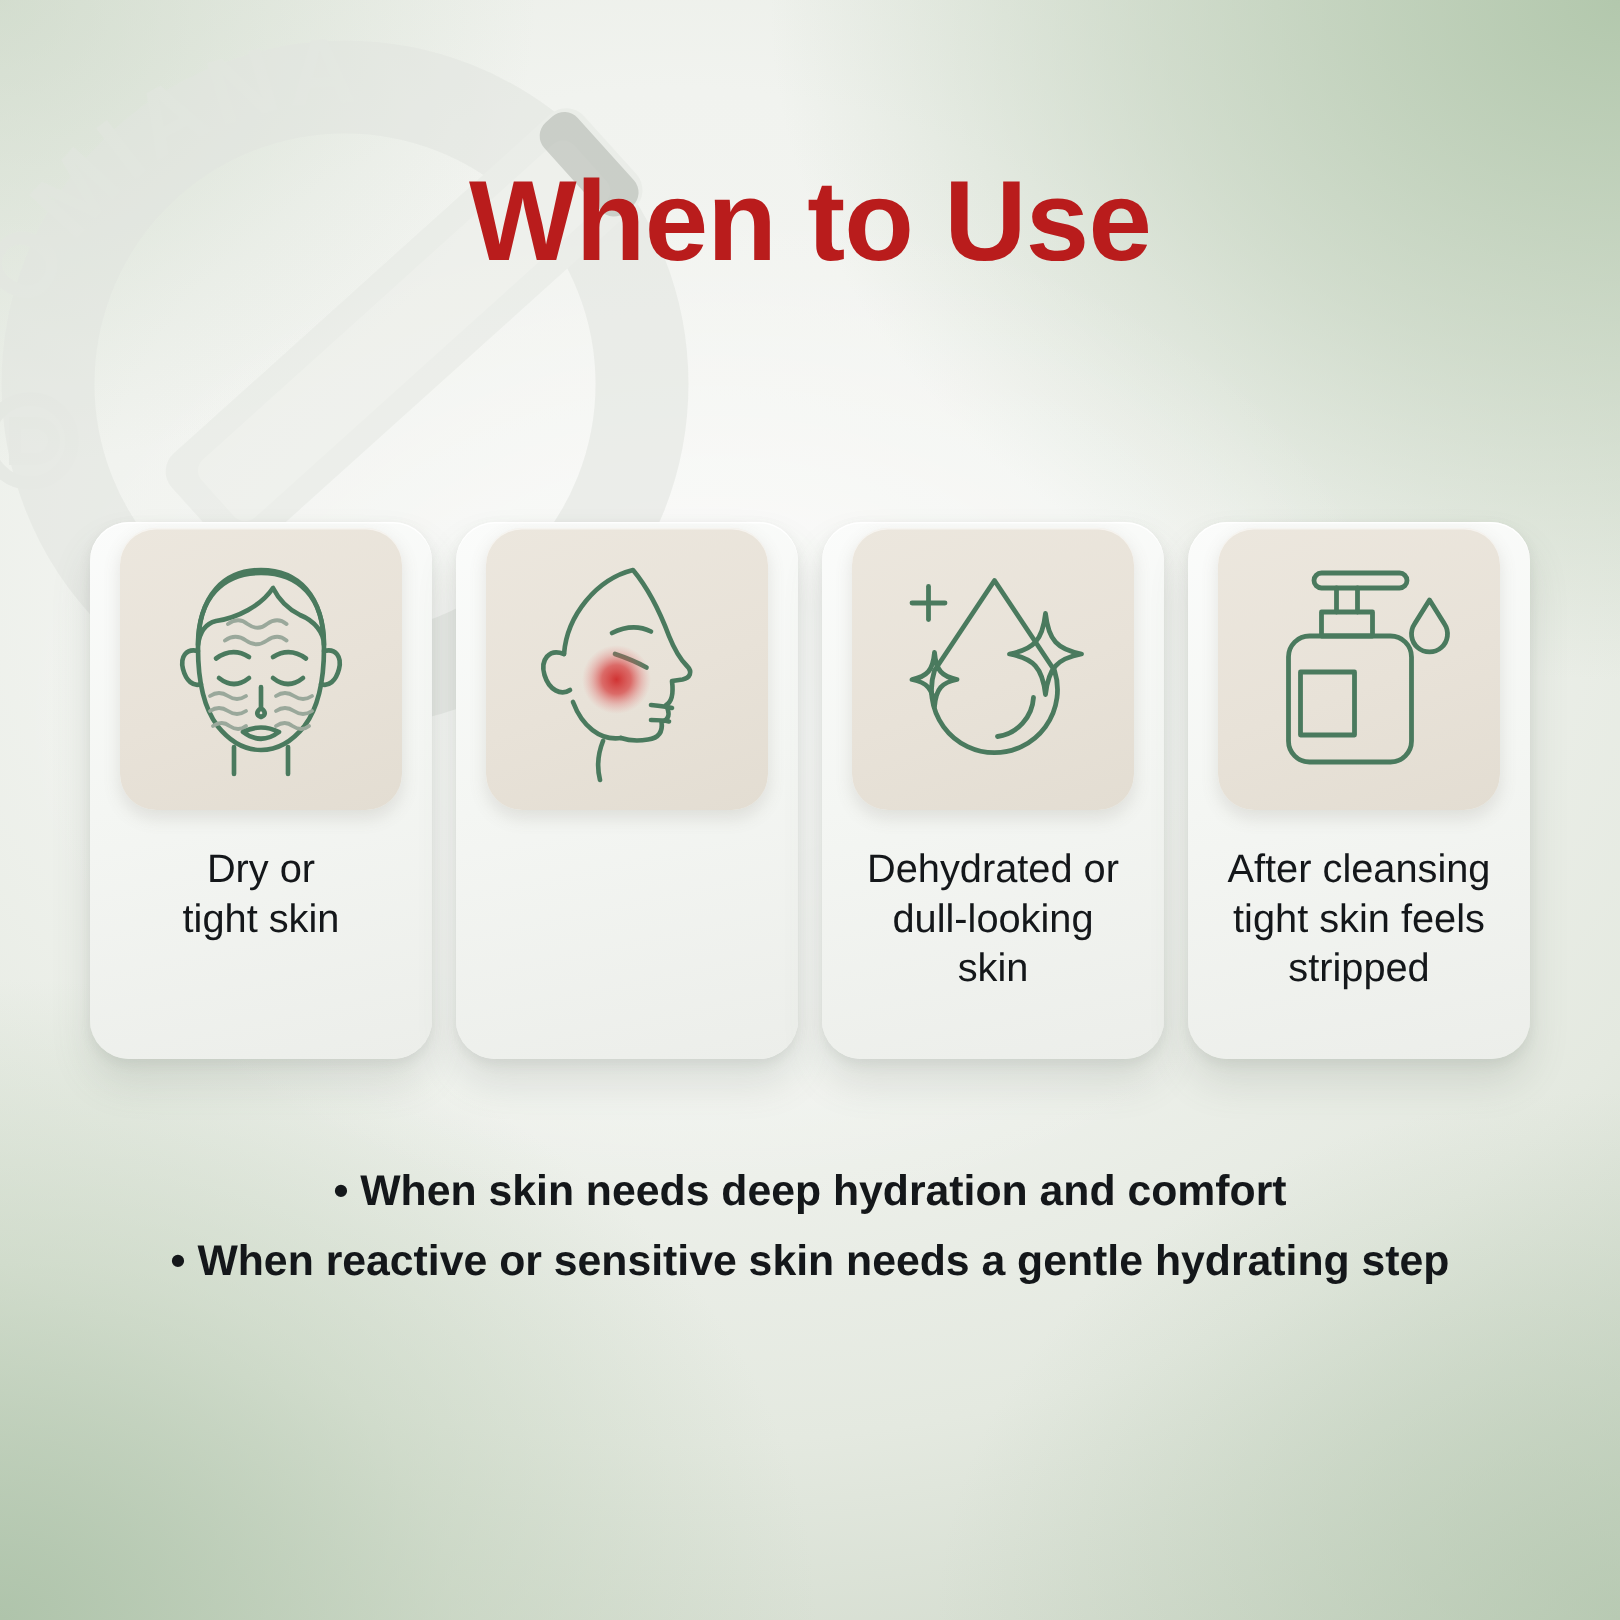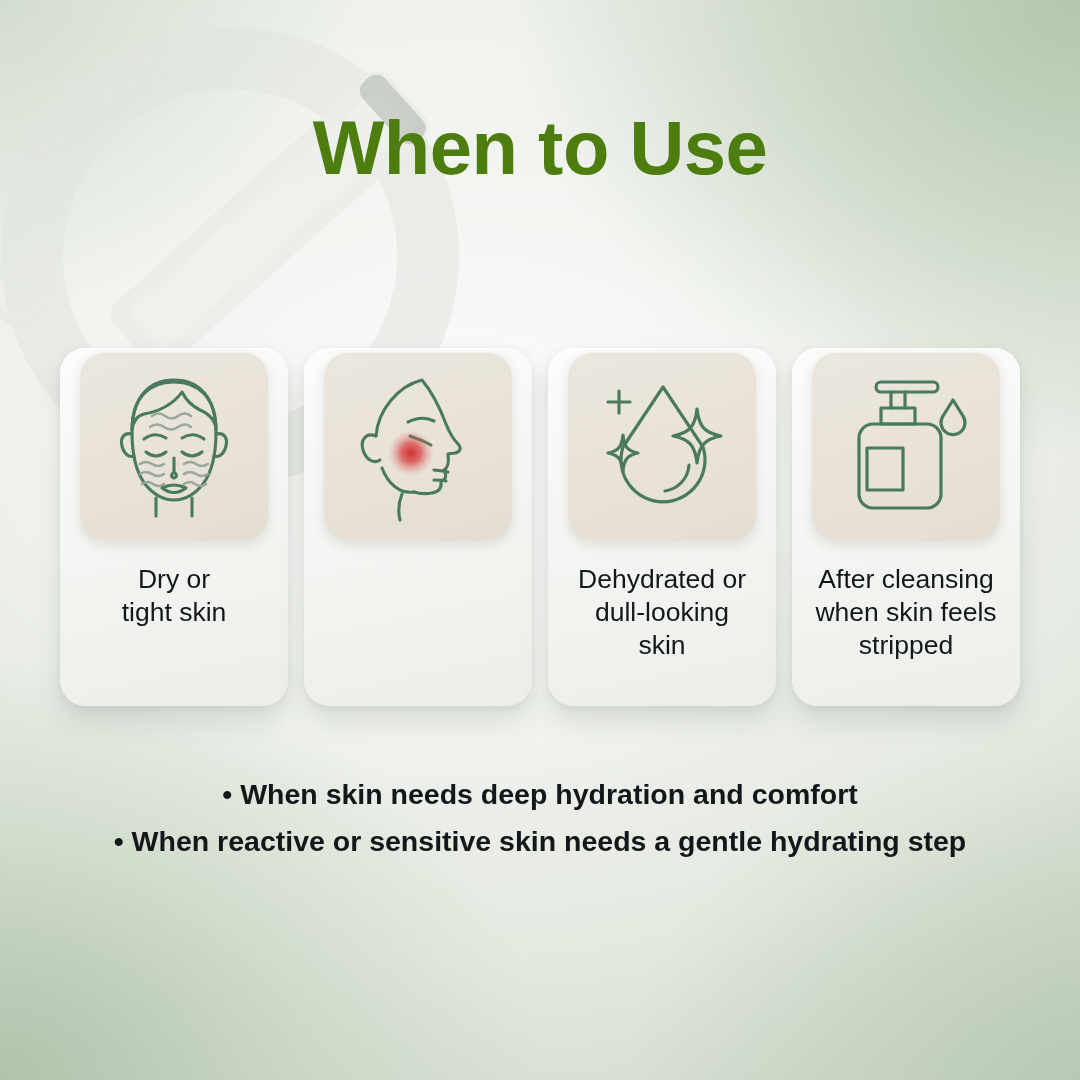--- a/index.html
+++ b/index.html
@@ -55,7 +55,7 @@
     font-size:76px;
     font-weight:bold;
     letter-spacing:-0.5px;
-    color:#4d7c0f;
+    color:#b91c1c;
   }
 
   

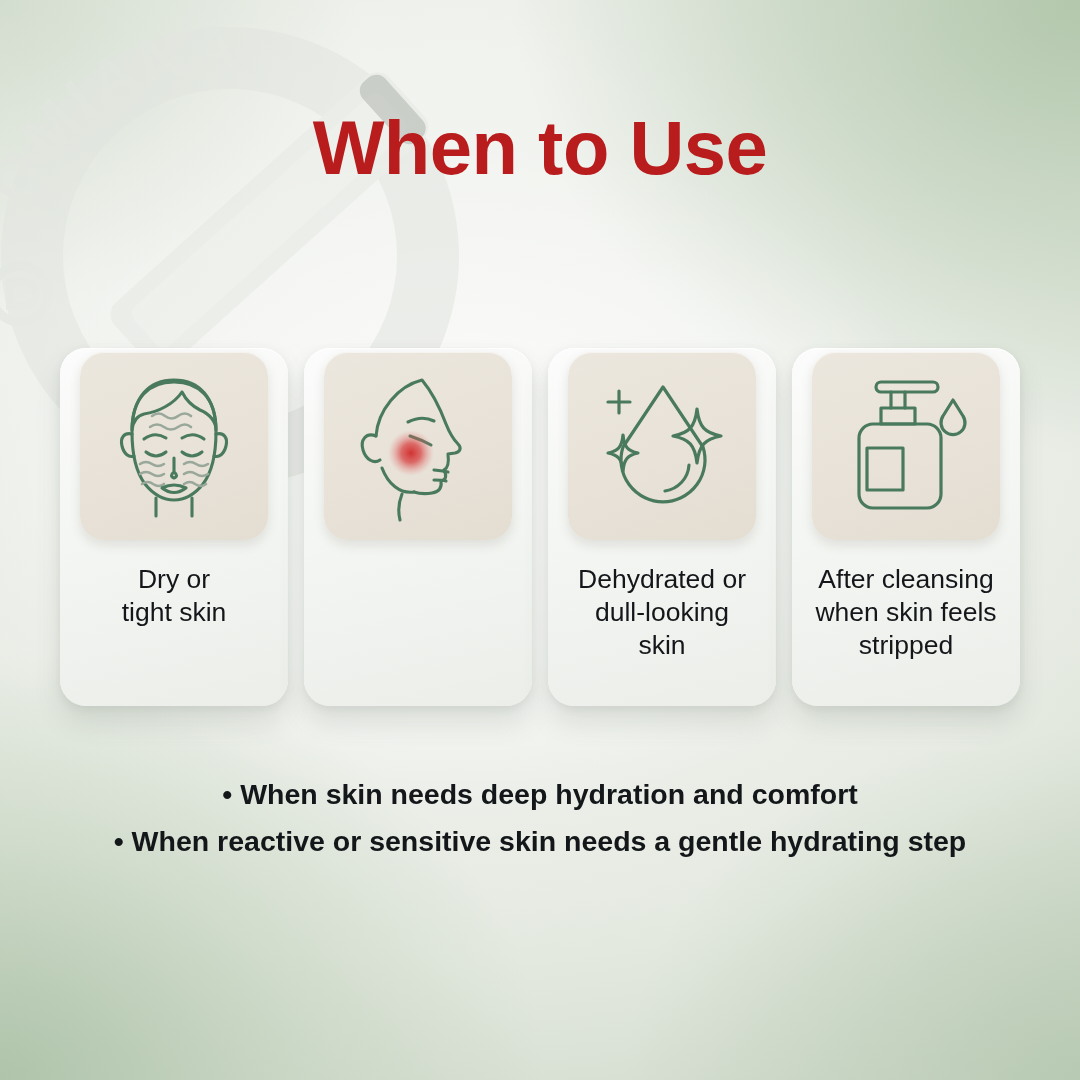--- a/index.html
+++ b/index.html
@@ -287,7 +287,7 @@
       </svg>
     </div>
     <div class="card-label">After cleansing
-when skin feels
+tight skin feels
 stripped</div>
   </div>
 

